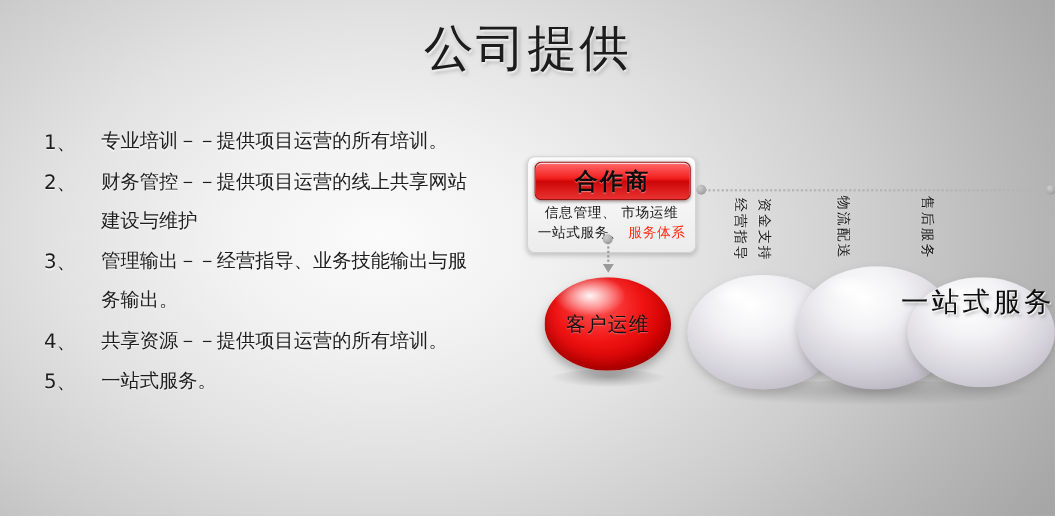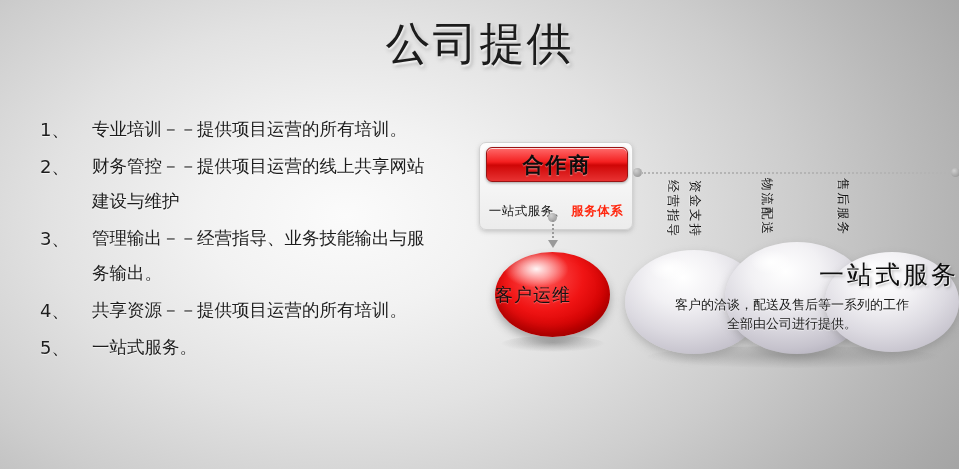--- a/index.html
+++ b/index.html
@@ -179,6 +179,7 @@
       <div id="partner-btn">
         <span>合作商</span>
       </div>
+      <div class="card-line" id="card-l1">信息管理、 市场运维</div>
       <div class="card-line" id="card-l2">
         <span>一站式服务、 </span><span class="red-em">服务体系</span>
       </div>

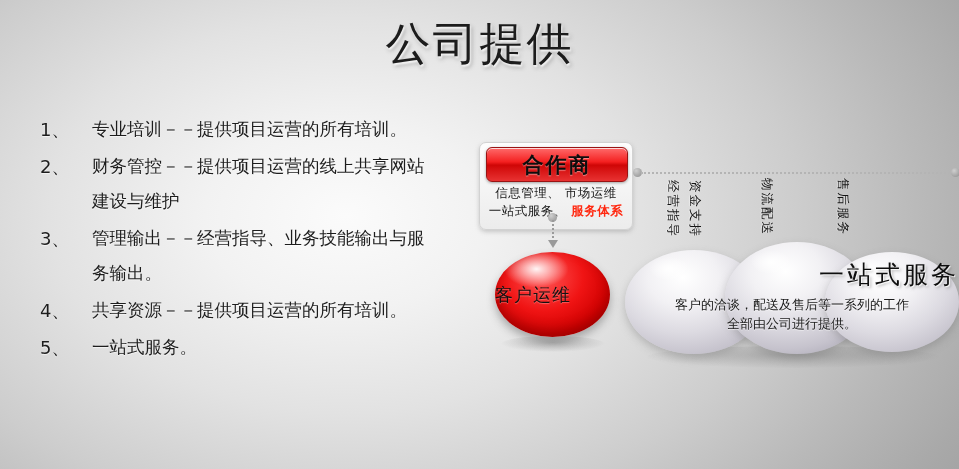--- a/index.html
+++ b/index.html
@@ -65,7 +65,7 @@
   }
   #card-l1{top:42px;}
   #card-l2{top:60px;}
-  .red-em{color:#ff2a12;font-weight:bold;}
+  .red-em{color:#ff2a12;font-weight:normal;}
 
   
   #customer-ball{

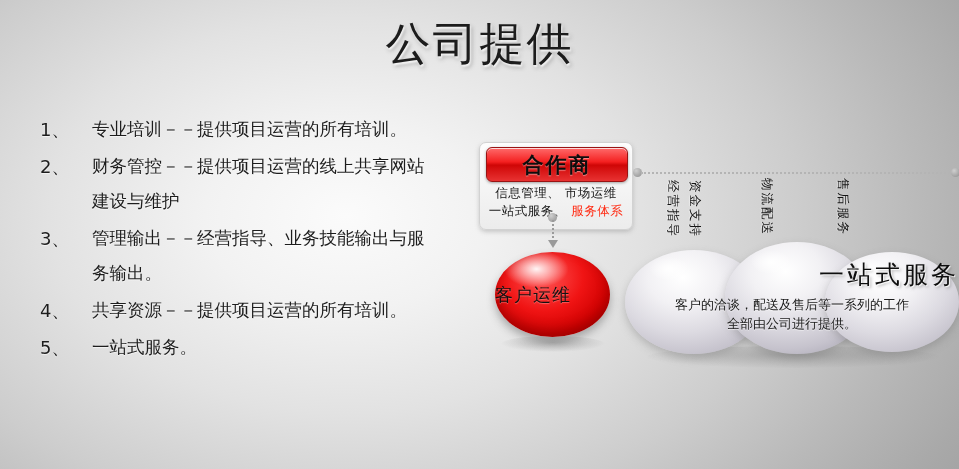--- a/index.html
+++ b/index.html
@@ -74,7 +74,7 @@
       radial-gradient(ellipse 52px 30px at 36% 20%, rgba(255,255,255,.95) 0%, rgba(255,255,255,0) 62%),
       radial-gradient(ellipse 95px 80px at 42% 30%, #ff5555 0%, #f01414 42%, #cf0000 72%, #a40000 100%);
     box-shadow:0 5px 9px rgba(90,90,90,.45), inset 0 -6px 12px rgba(110,0,0,.45);
-    display:flex;align-items:center;
+    display:flex;align-items:center;justify-content:center;
   }
   #customer-ball span{
     font-size:18px;color:#111;font-weight:500;letter-spacing:1px;

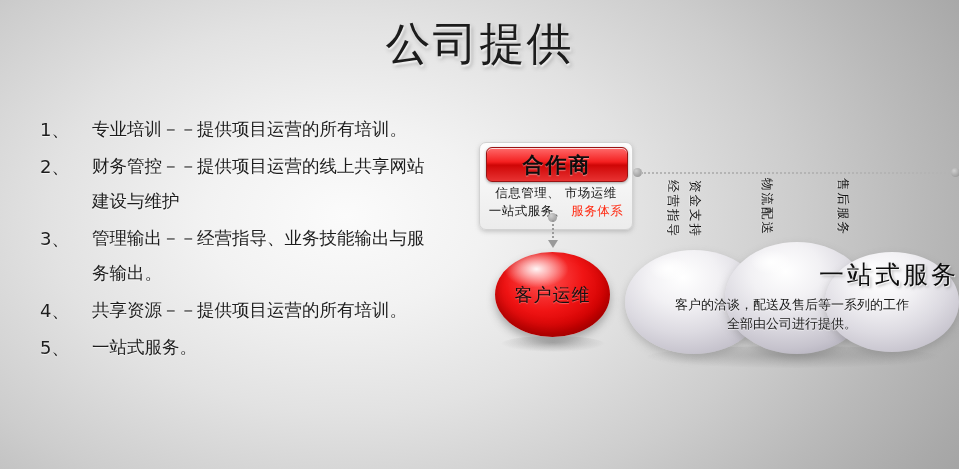--- a/index.html
+++ b/index.html
@@ -211,10 +211,6 @@
       <div class="lobe" id="lobe3"></div>
       <div id="cloud-text">
         <div id="cloud-title">一站式服务</div>
-        <div id="cloud-sub-wrap">
-          <div class="cloud-sub">客户的洽谈，配送及售后等一系列的工作</div>
-          <div class="cloud-sub">全部由公司进行提供。</div>
-        </div>
       </div>
     </div>
 

